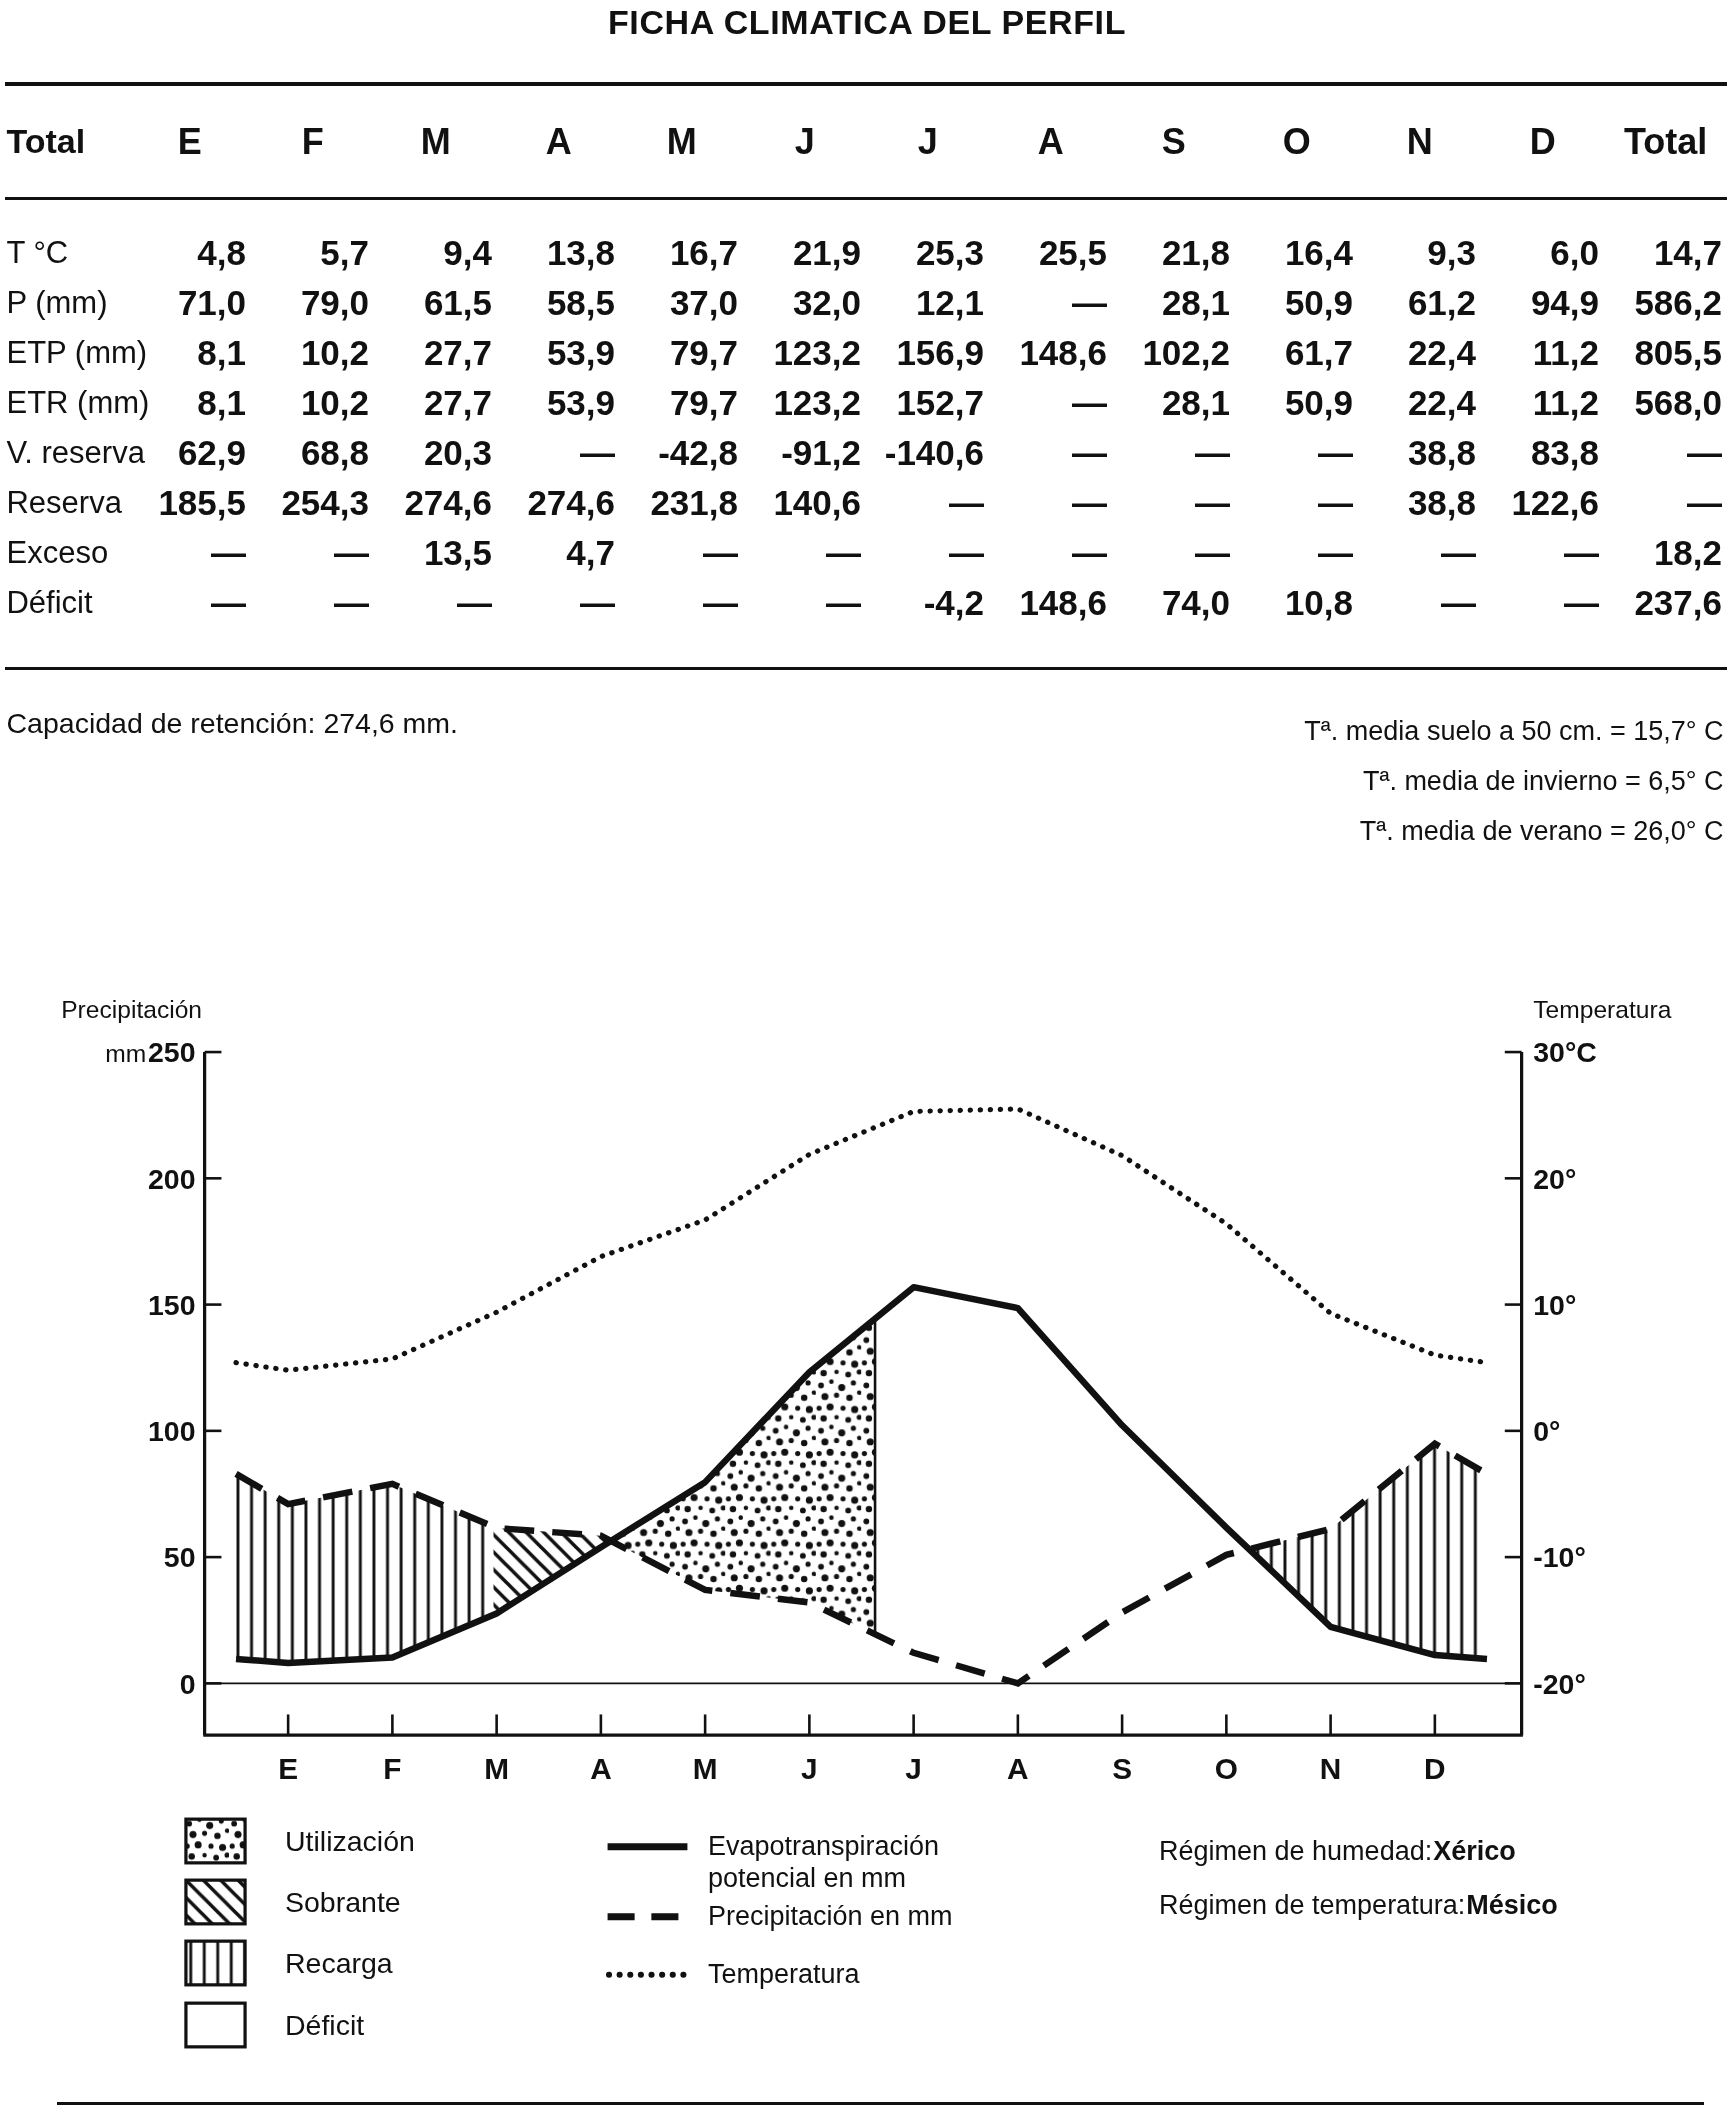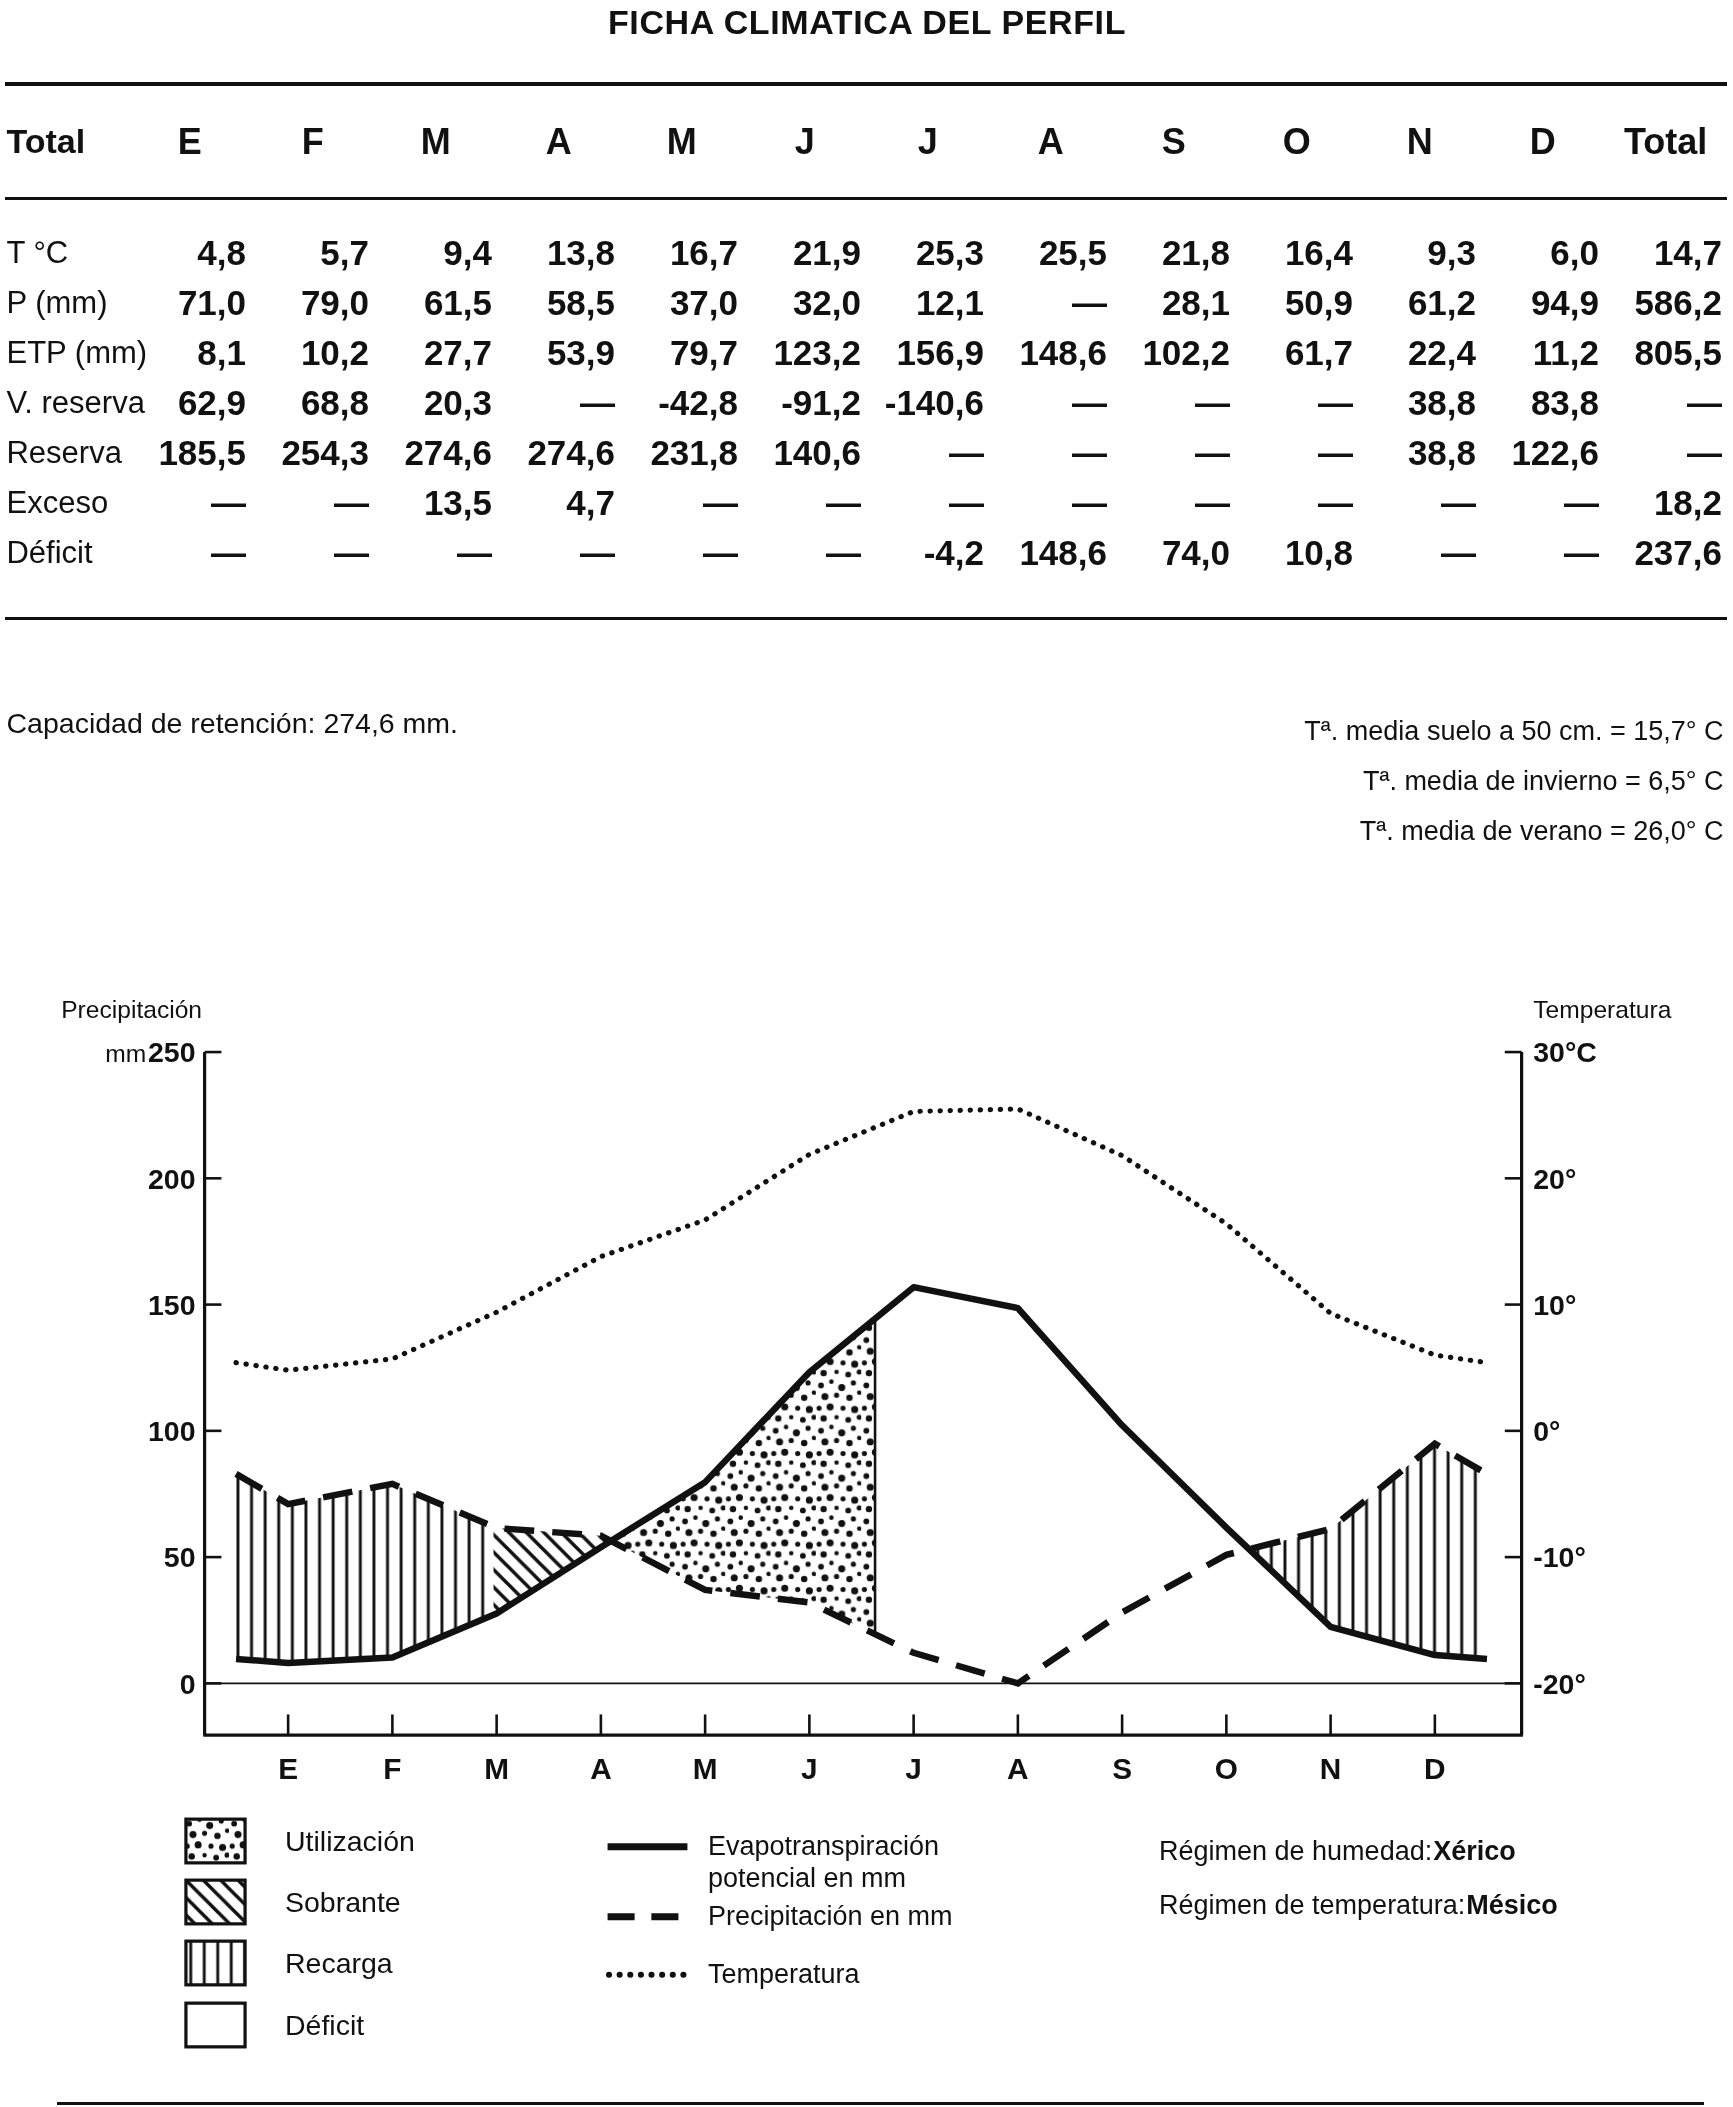--- a/index.html
+++ b/index.html
@@ -115,6 +115,22 @@
             <td>22,4</td>
             <td>11,2</td>
             <td class="totalcell">805,5</td>
+          </tr>
+          <tr>
+            <td class="rowlabel">ETR (mm)</td>
+            <td>8,1</td>
+            <td>10,2</td>
+            <td>27,7</td>
+            <td>53,9</td>
+            <td>79,7</td>
+            <td>123,2</td>
+            <td>152,7</td>
+            <td>—</td>
+            <td>28,1</td>
+            <td>50,9</td>
+            <td>22,4</td>
+            <td>11,2</td>
+            <td class="totalcell">568,0</td>
           </tr>
           <tr>
             <td class="rowlabel">V. reserva</td>

